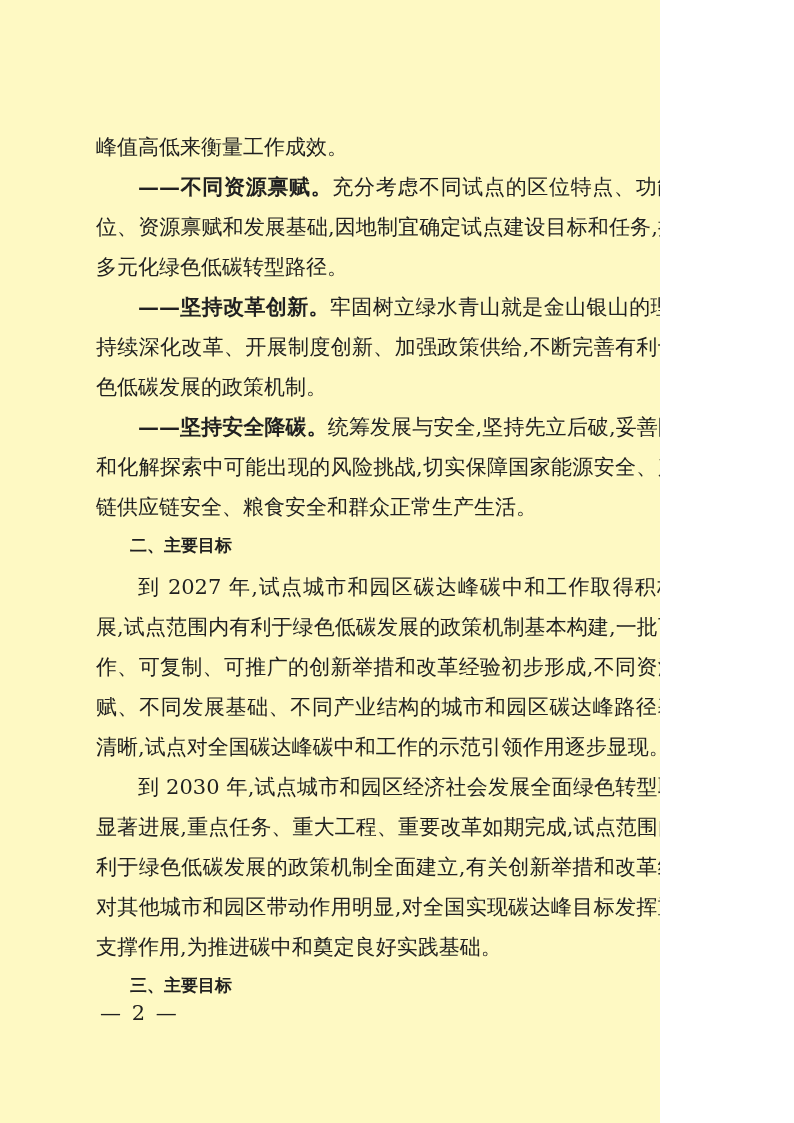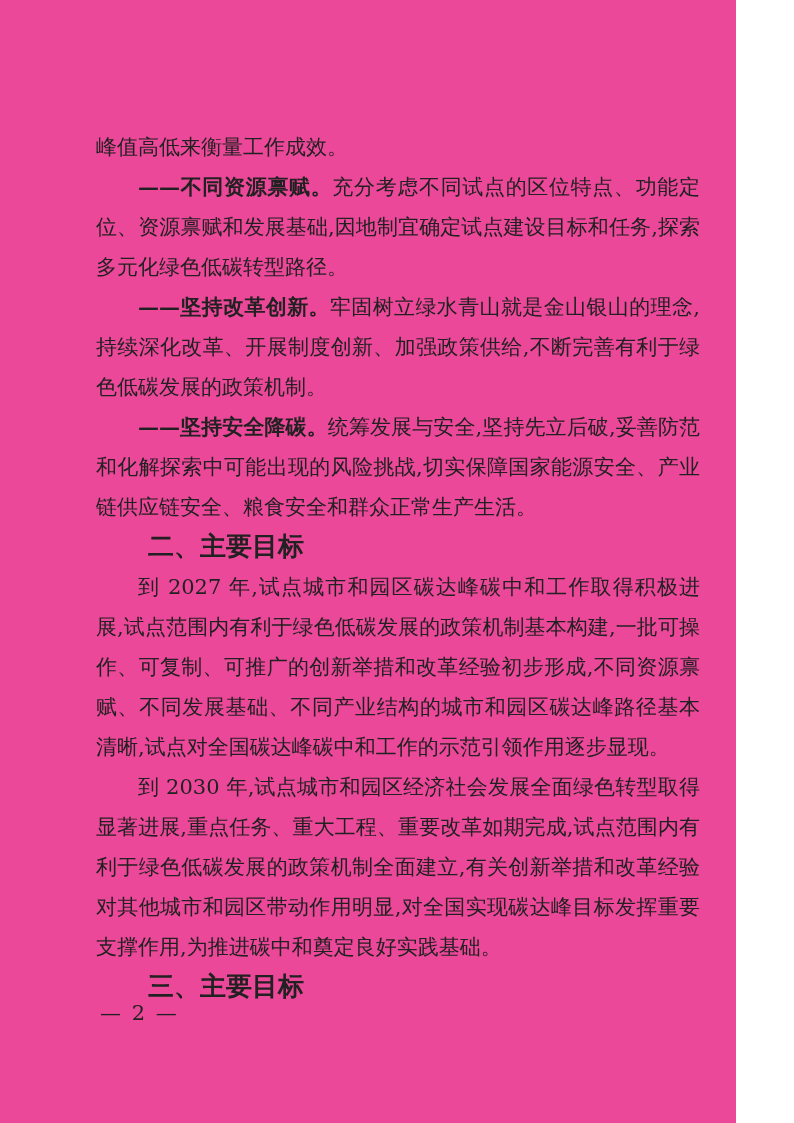--- a/index.html
+++ b/index.html
@@ -13,9 +13,9 @@
   }
   .page {
     position: relative;
-    width: 736px;
+    width: 660px;
     height: 1123px;
-    background: #ec4899;
+    background: #fef9c3;
     overflow: hidden;
     color: #212121;
   }

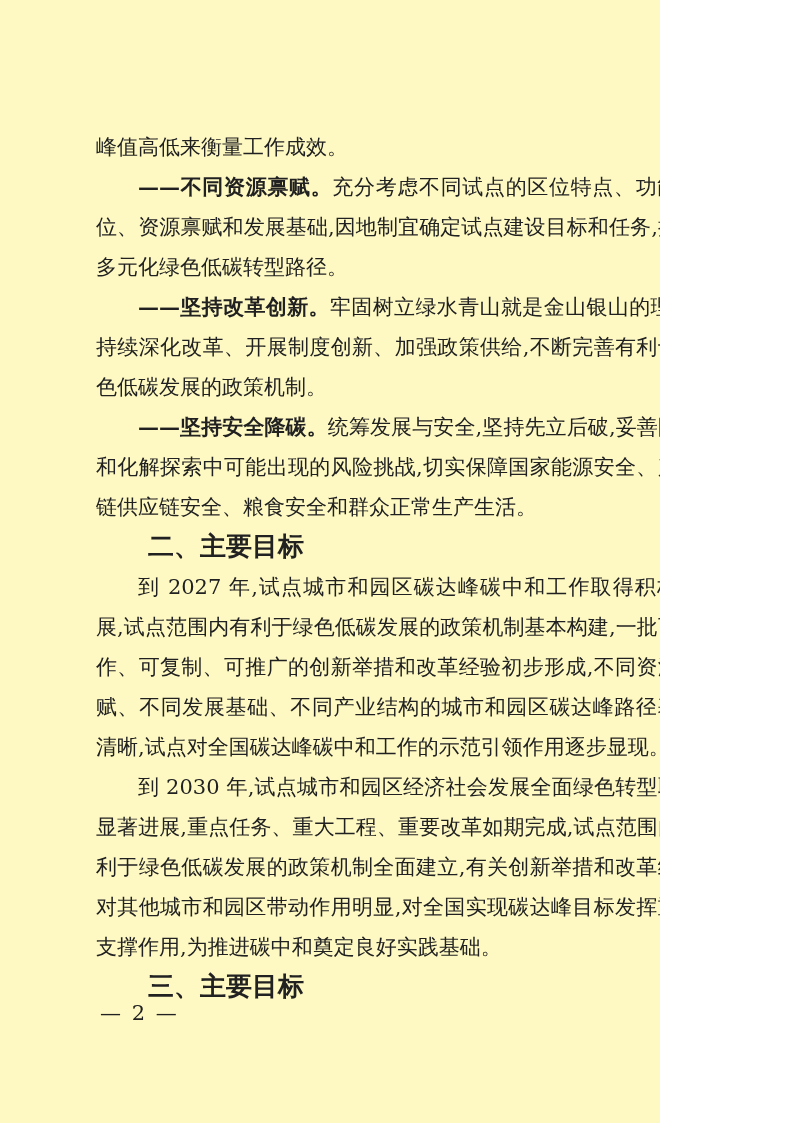--- a/index.html
+++ b/index.html
@@ -43,9 +43,9 @@
     font-weight: 700;
   }
   .heading {
-    font-family: Liberation Serif, serif;
+    font-family: Liberation Mono, monospace;
     font-weight: 700;
-    font-size: 26px;
+    font-size: 17px;
     line-height: 40px;
     text-indent: 2em;
     margin: 0;

